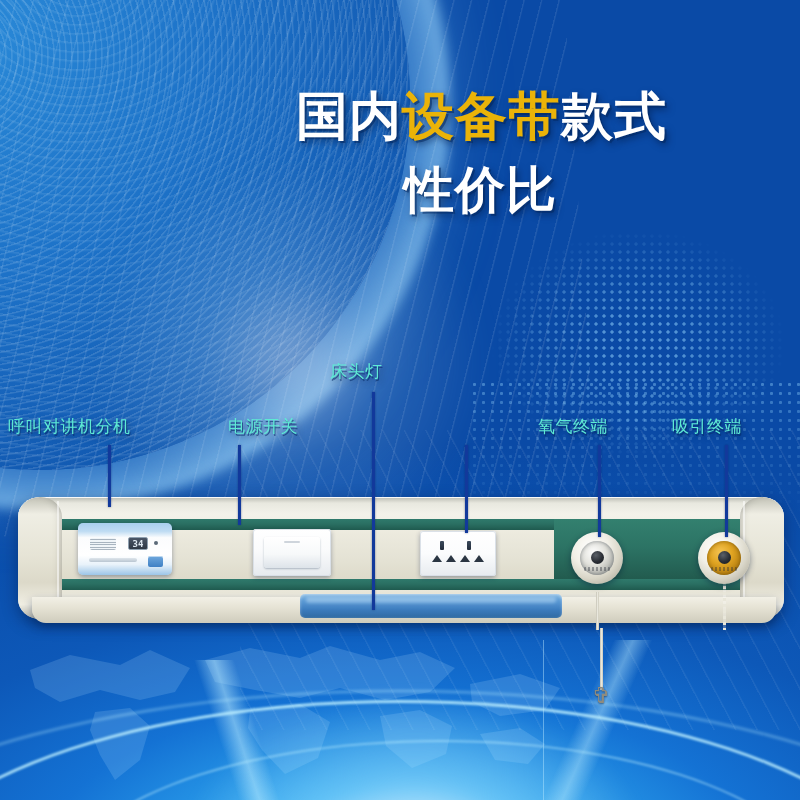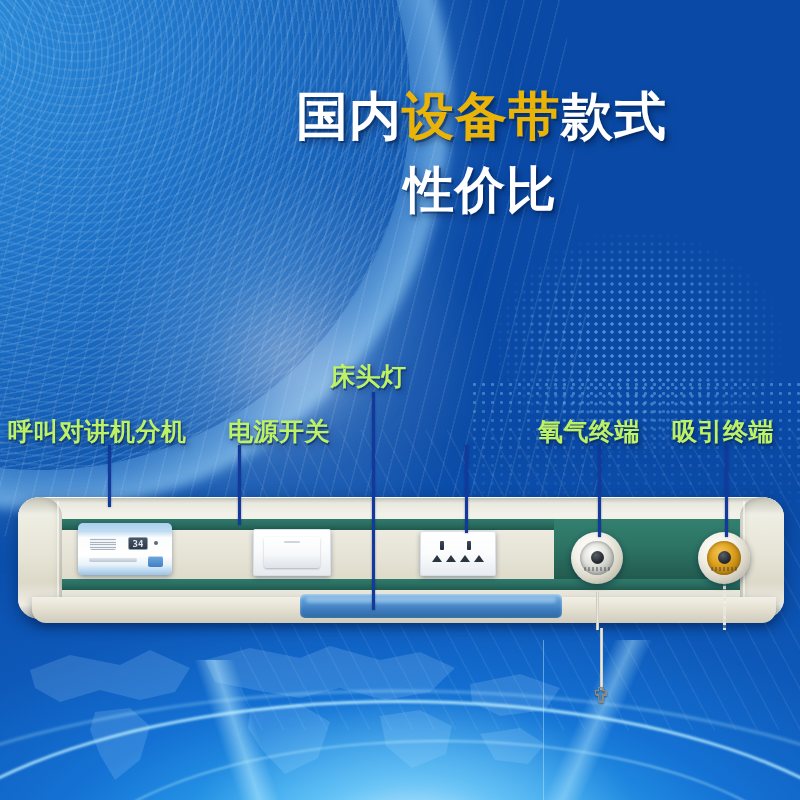--- a/index.html
+++ b/index.html
@@ -136,7 +136,7 @@
   
   .clabel {
     position:absolute; z-index:30;
-    color:#bef264; font-weight:bold; font-size:25px; white-space:nowrap;
+    color:#5eead4; font-weight:normal; font-size:17px; white-space:nowrap;
     letter-spacing:0.5px;
     text-shadow:1px 2px 0 rgba(6,45,105,.60), 2px 3px 6px rgba(2,26,70,.5);
   }

